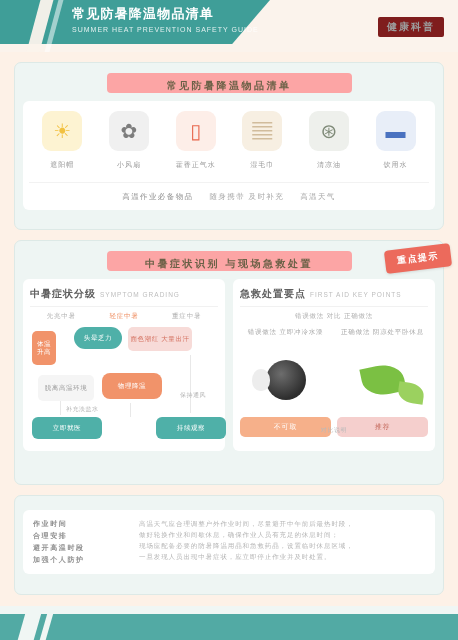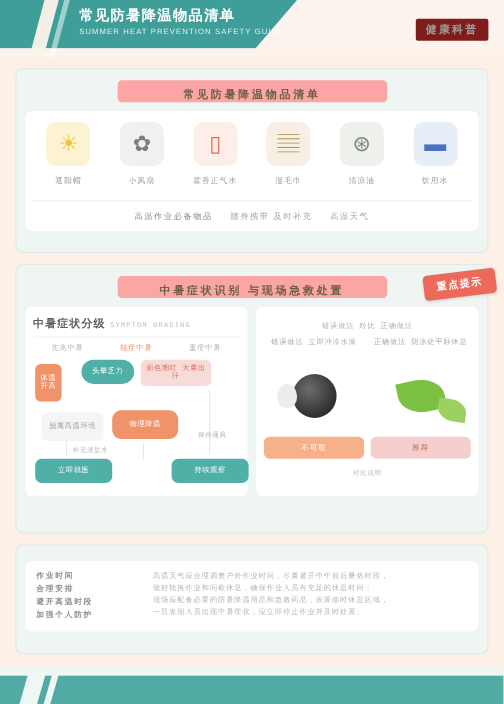--- a/index.html
+++ b/index.html
@@ -210,7 +210,6 @@
     display: flex;
     gap: 8px;
     margin-top: 6px;
-    font-family: Liberation Mono, monospace;
   }
   .panel {
     background: #ffffff;

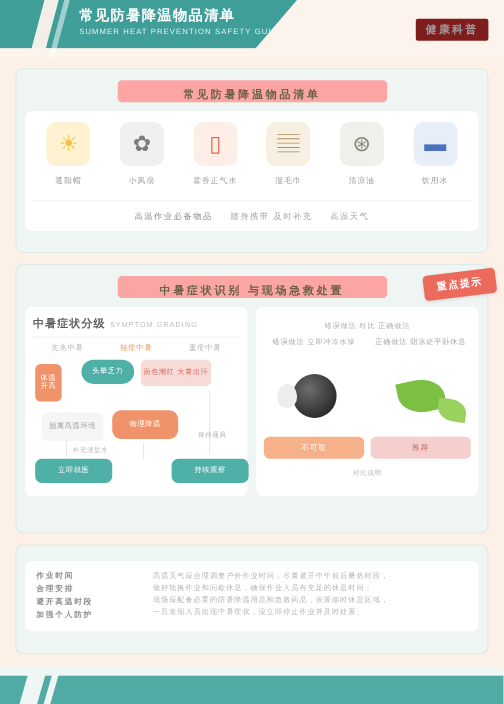--- a/index.html
+++ b/index.html
@@ -541,6 +541,10 @@
       </div>
 
       <div class="panel">
+        <div class="panel-head">
+          <span class="panel-title">急救处置要点</span>
+          <span class="panel-sub">FIRST AID KEY POINTS</span>
+        </div>
         <div class="panel-meta">
           <span class="meta-item">错误做法 对比 正确做法</span>
         </div>

